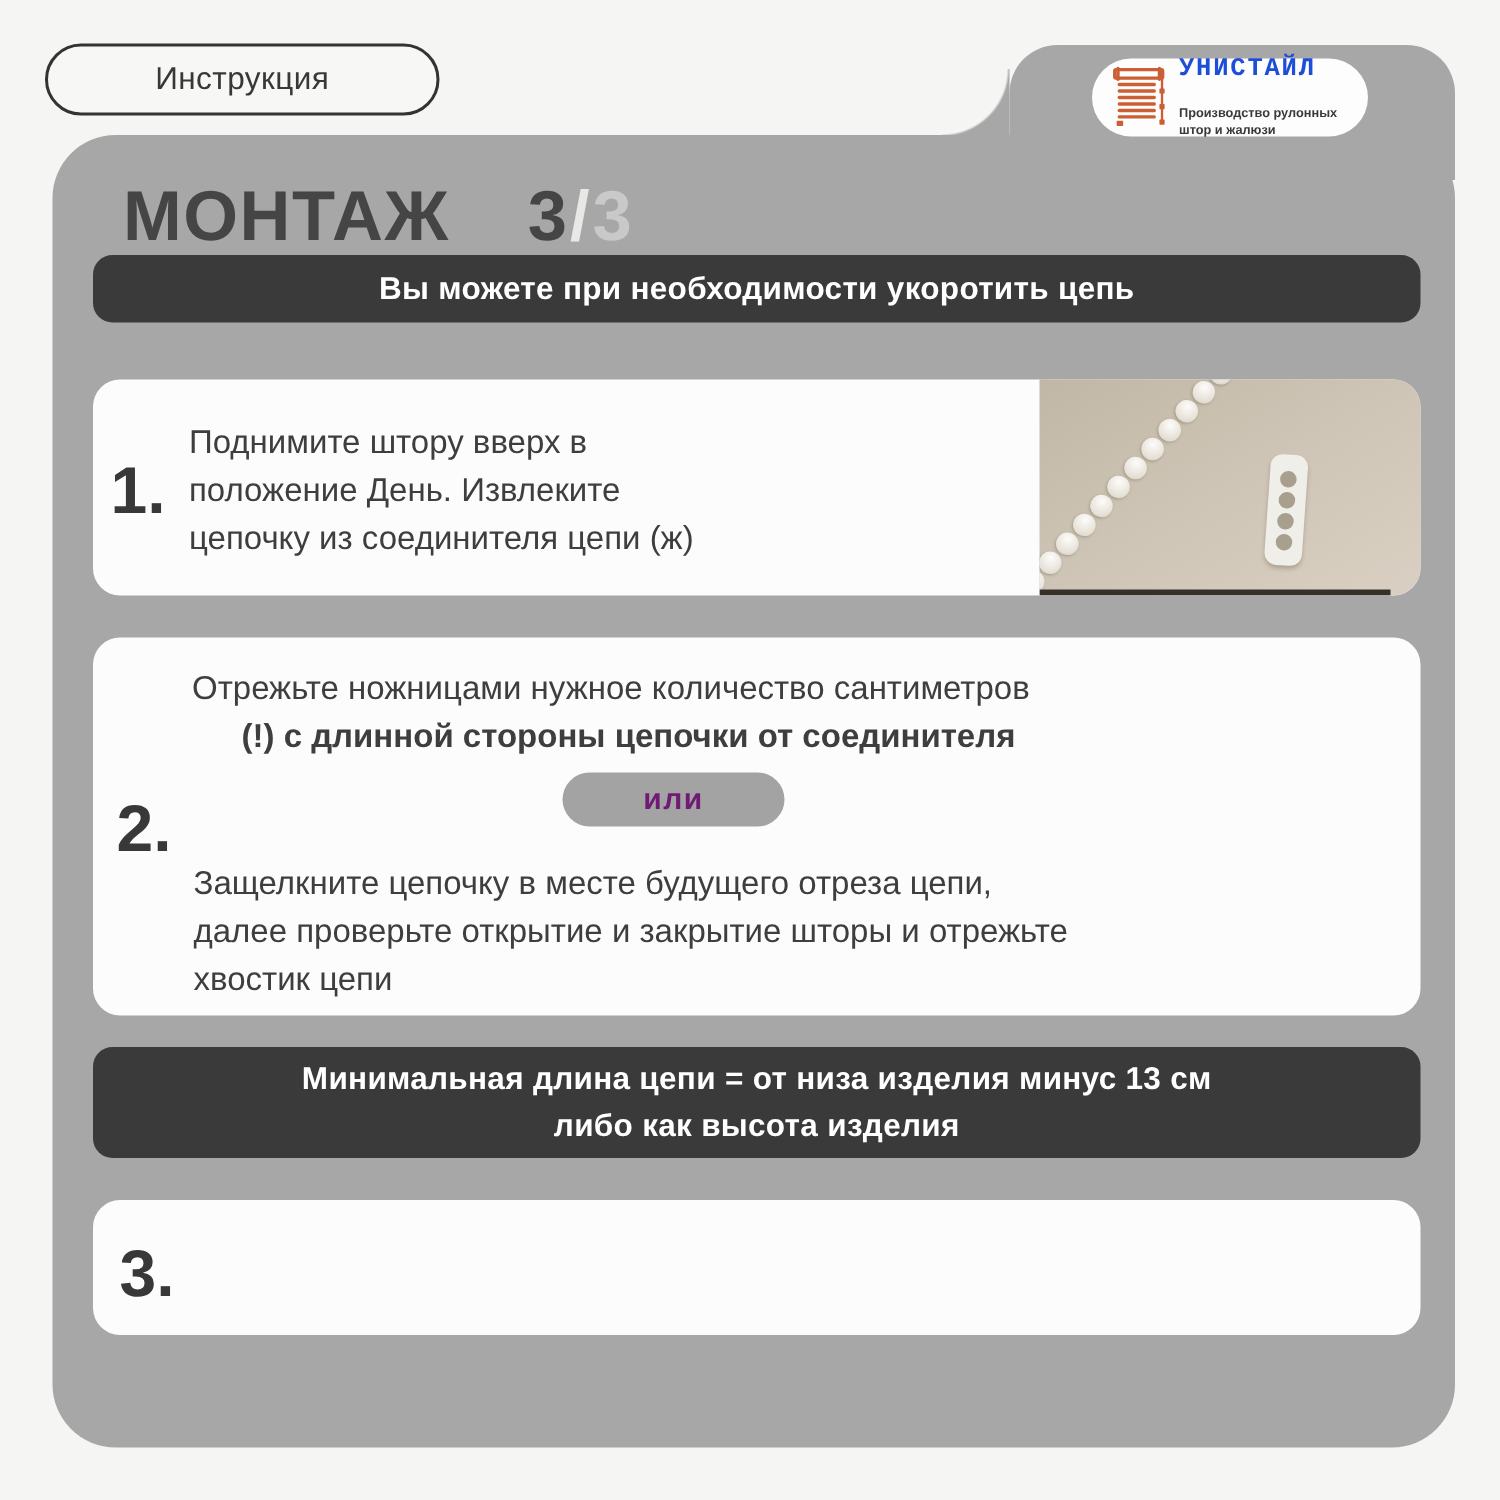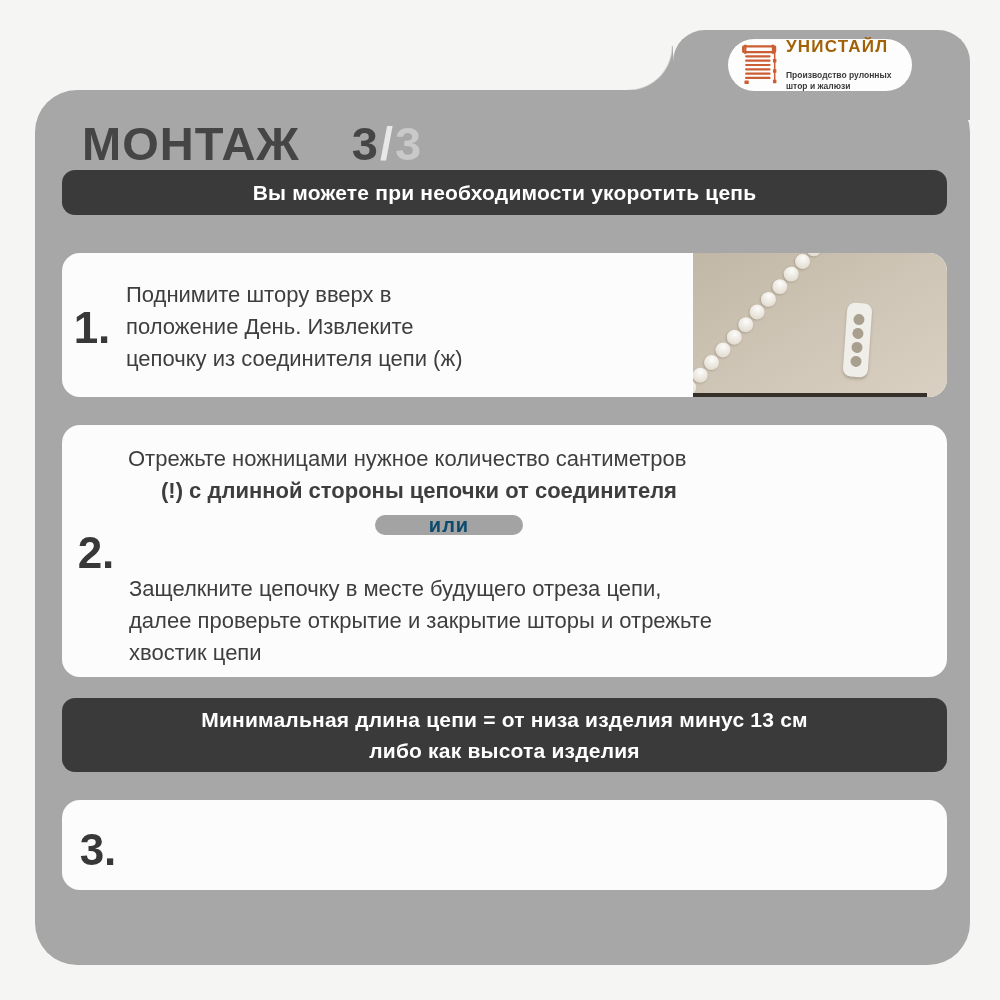--- a/index.html
+++ b/index.html
@@ -104,6 +104,9 @@
 
 <div class="stage">
 
+  <div class="instruction-pill">
+    <span>Инструкция</span>
+  </div>
 
   <div class="logo-tab"></div>
   <div class="tab-corner"></div>

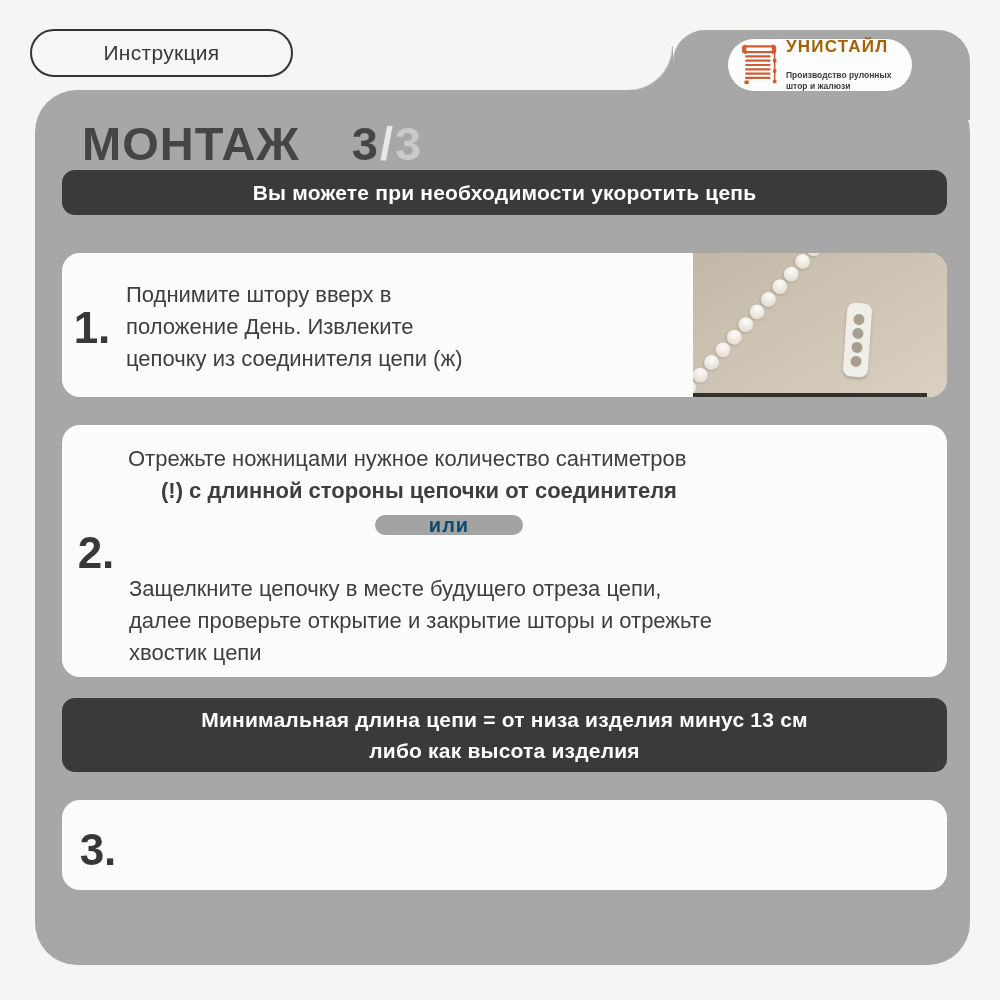--- a/index.html
+++ b/index.html
@@ -33,7 +33,7 @@
     display:flex;align-items:center;gap:7px;padding-left:13px;box-sizing:border-box;
   }
   .logo-text{display:flex;flex-direction:column;}
-  .logo-title{font-size:17px;font-weight:bold;letter-spacing:1.2px;color:#a16207;line-height:1.05;}
+  .logo-title{font-size:17px;font-weight:bold;letter-spacing:1.2px;color:#1d4ed8;line-height:1.05;font-family:Liberation Mono, monospace;}
   .logo-sub{font-size:8.5px;font-weight:bold;color:#3a3a3a;line-height:1.25;margin-top:14px;}
 
   

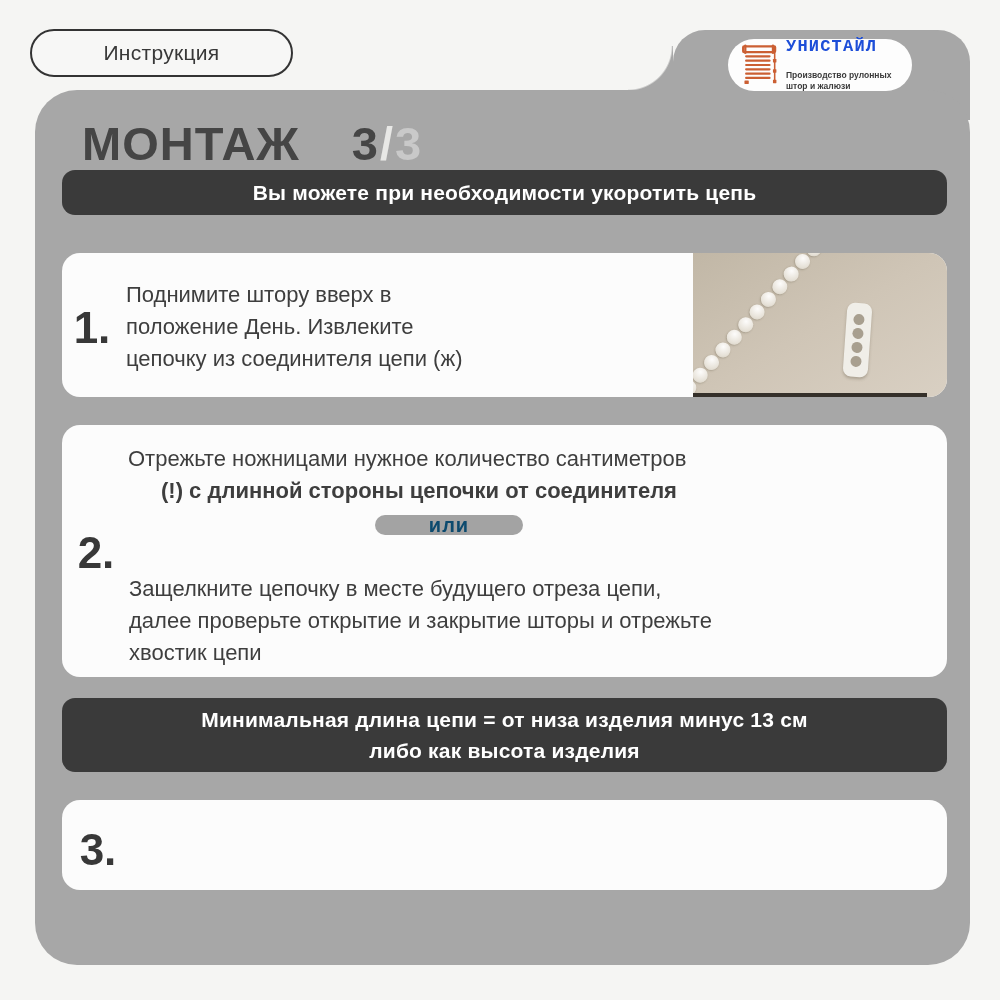--- a/index.html
+++ b/index.html
@@ -71,8 +71,8 @@
   .s2-top p{margin:0;font-size:22px;line-height:1.45;}
   .s2-top .bold{font-weight:bold;margin-left:33px;}
   .or-pill{
-    position:absolute;left:313px;top:90px;width:148px;height:20px;border-radius:18px;background:#a3a3a3;
-    display:flex;align-items:center;justify-content:center;color:#0c4a6e;font-size:20px;font-weight:600;letter-spacing:1px;
+    position:absolute;left:313px;top:90px;width:148px;height:36px;border-radius:18px;background:#a3a3a3;
+    display:flex;align-items:center;justify-content:center;color:#701a75;font-size:20px;font-weight:600;letter-spacing:1px;
   }
   .s2-bottom{position:absolute;left:67px;top:148px;}
   .t3{position:absolute;left:76px;top:0;height:100%;display:flex;align-items:center;}

